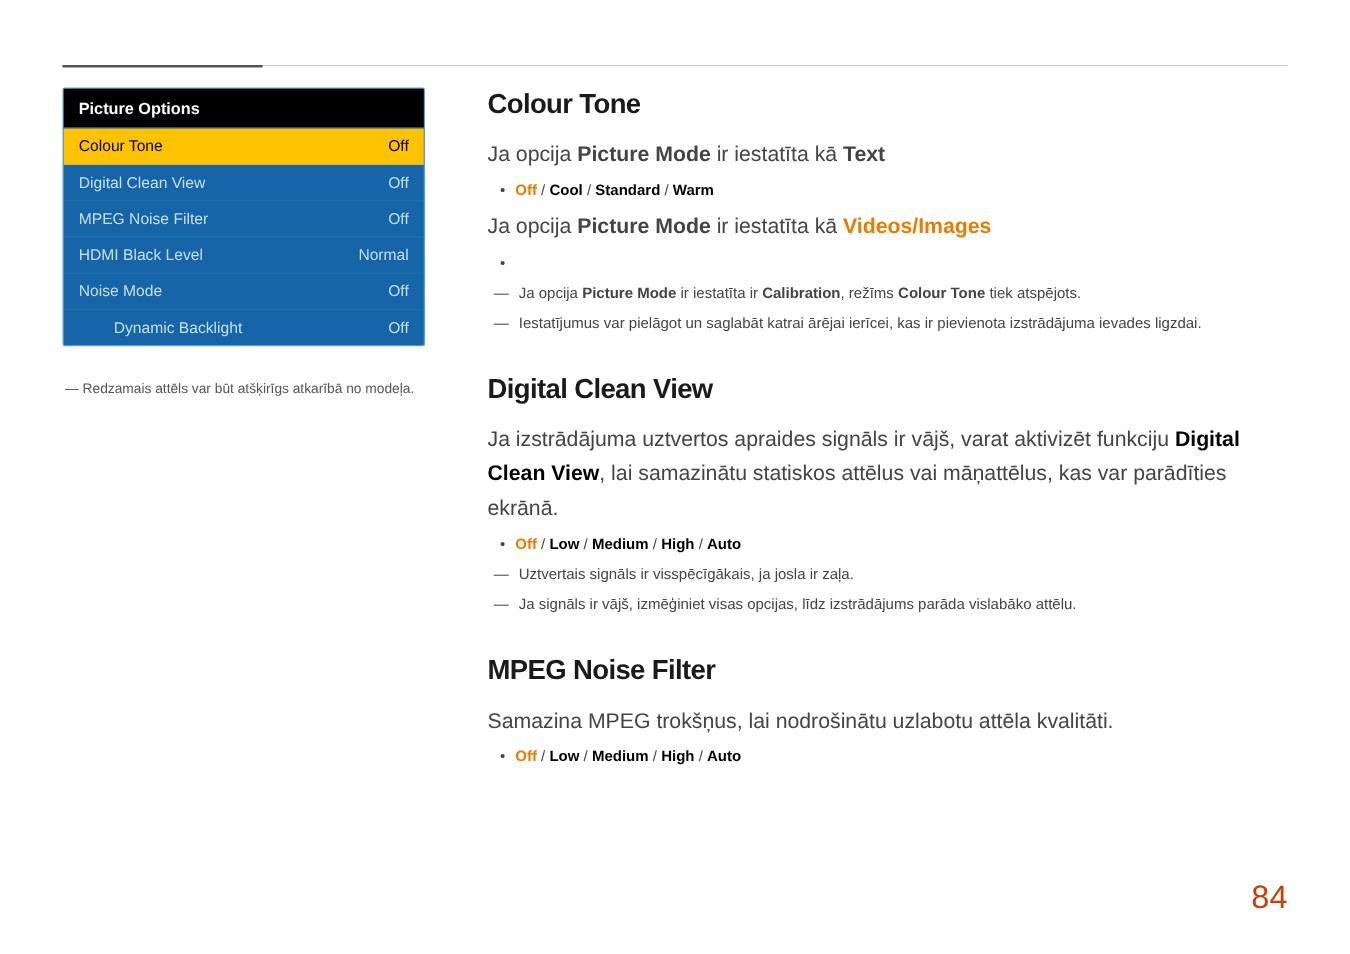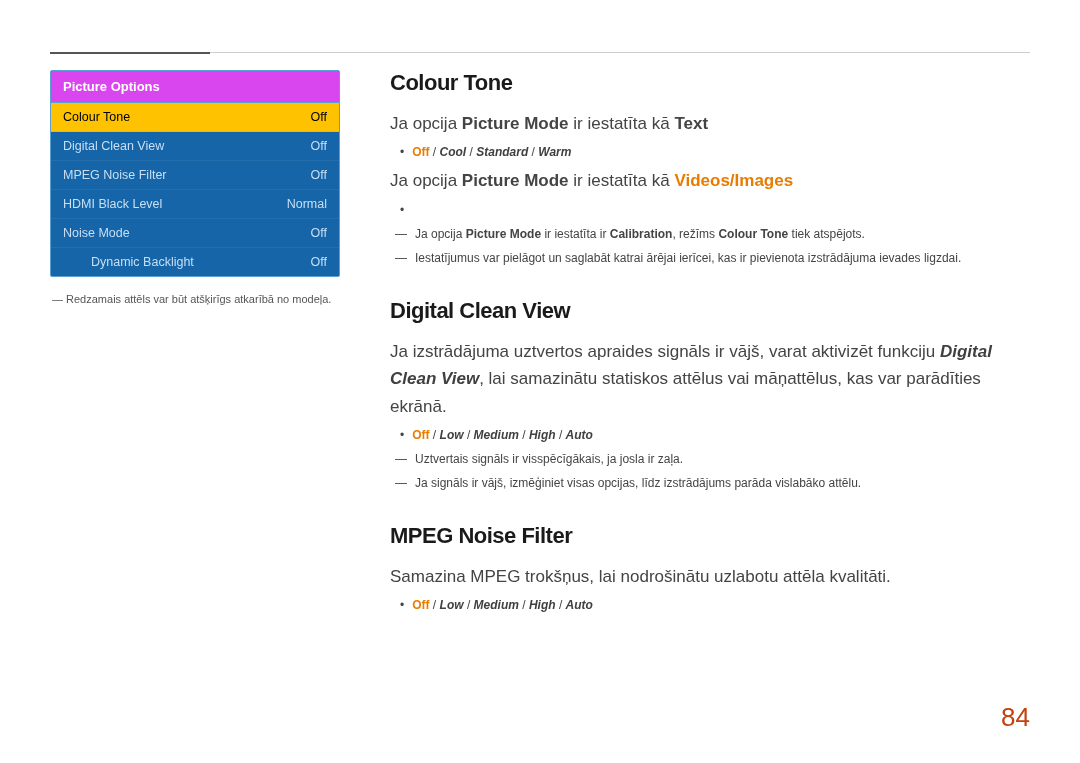--- a/index.html
+++ b/index.html
@@ -47,7 +47,7 @@
     }
 
     .panel-title {
-      background: #d946ef;
+      background: #000000;
       color: #ffffff;
       font-size: 13px;
       font-weight: bold;

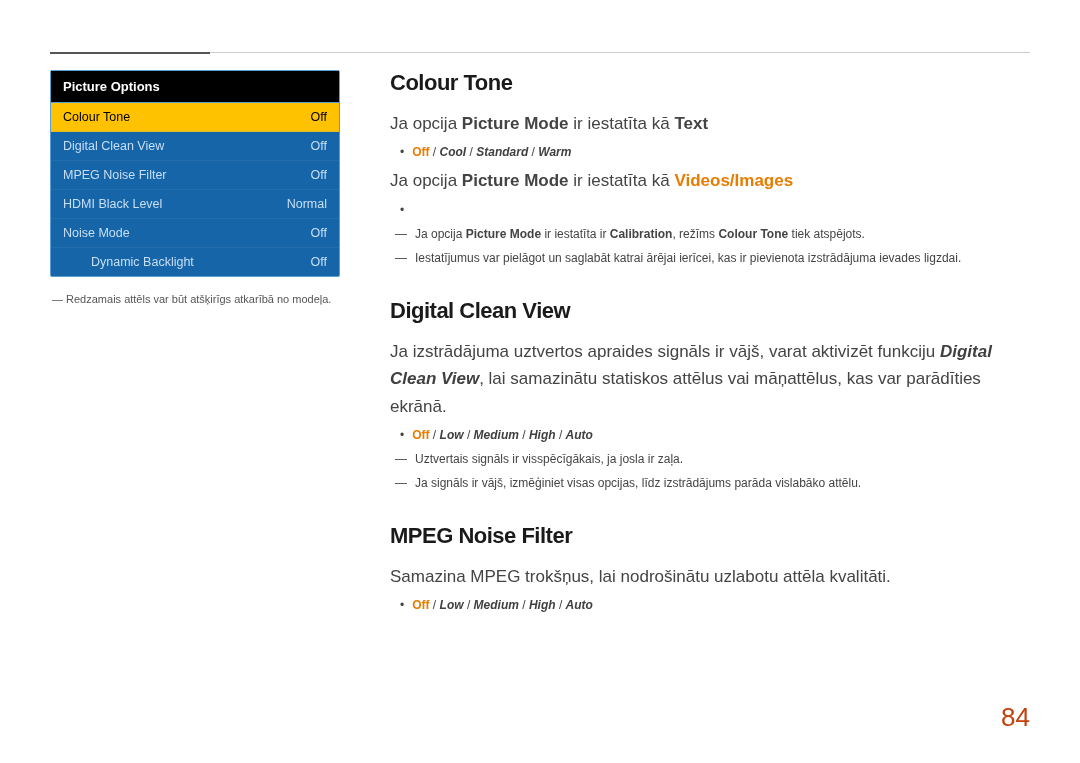--- a/index.html
+++ b/index.html
@@ -146,8 +146,7 @@
 
     .em-blue {
       font-weight: bold;
-      color: #404040;
-      font-style: italic;
+      color: #000000;
     }
 
     .em-orange {

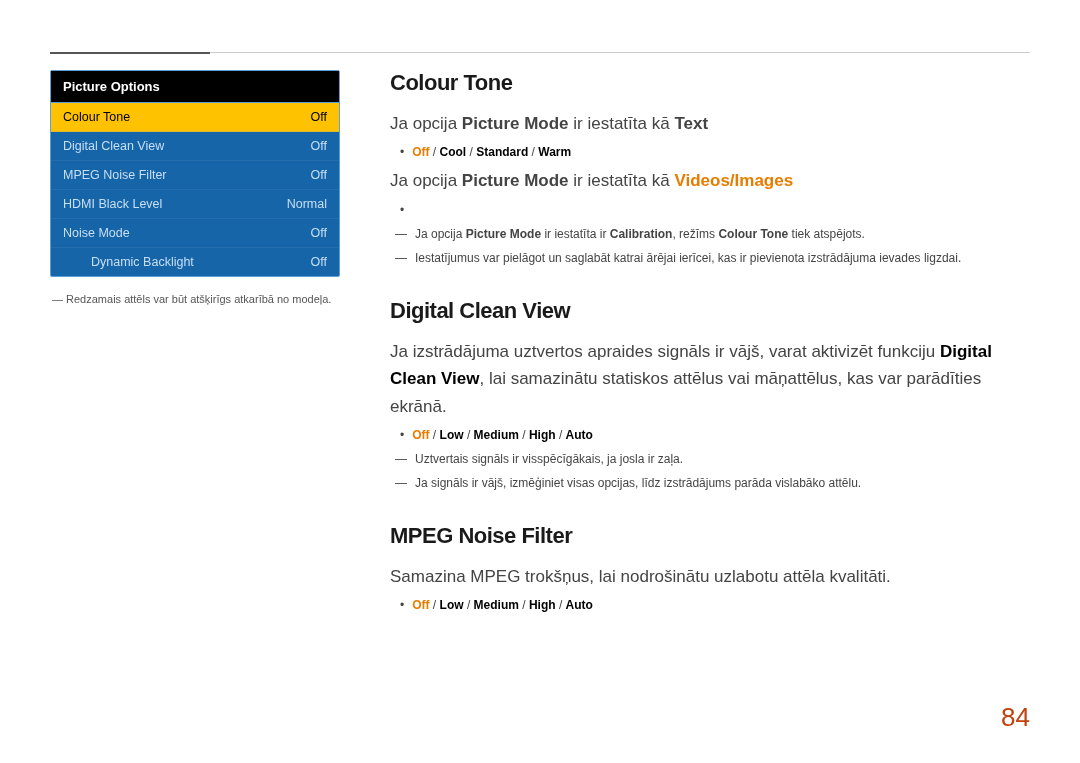--- a/index.html
+++ b/index.html
@@ -87,7 +87,7 @@
 
     
     .panel-note {
-      margin-top: 16px;
+      margin-top: 28px;
       font-size: 11px;
       color: #555;
       padding-left: 2px;

